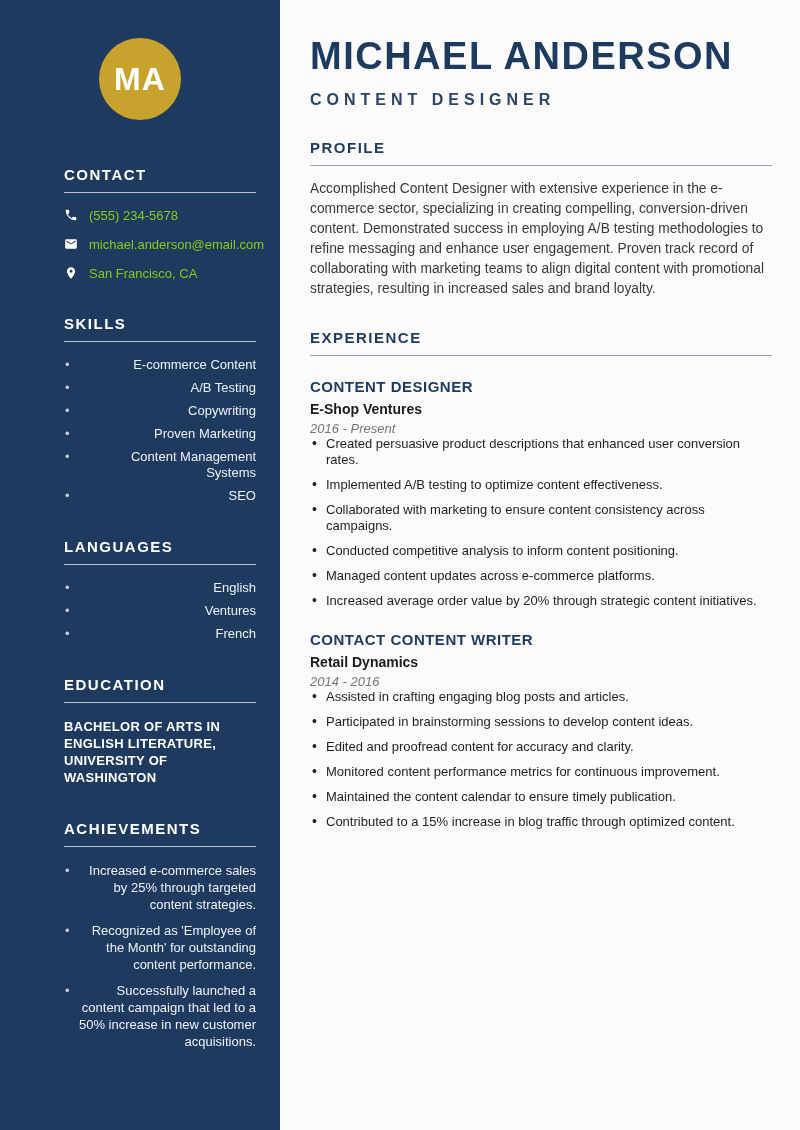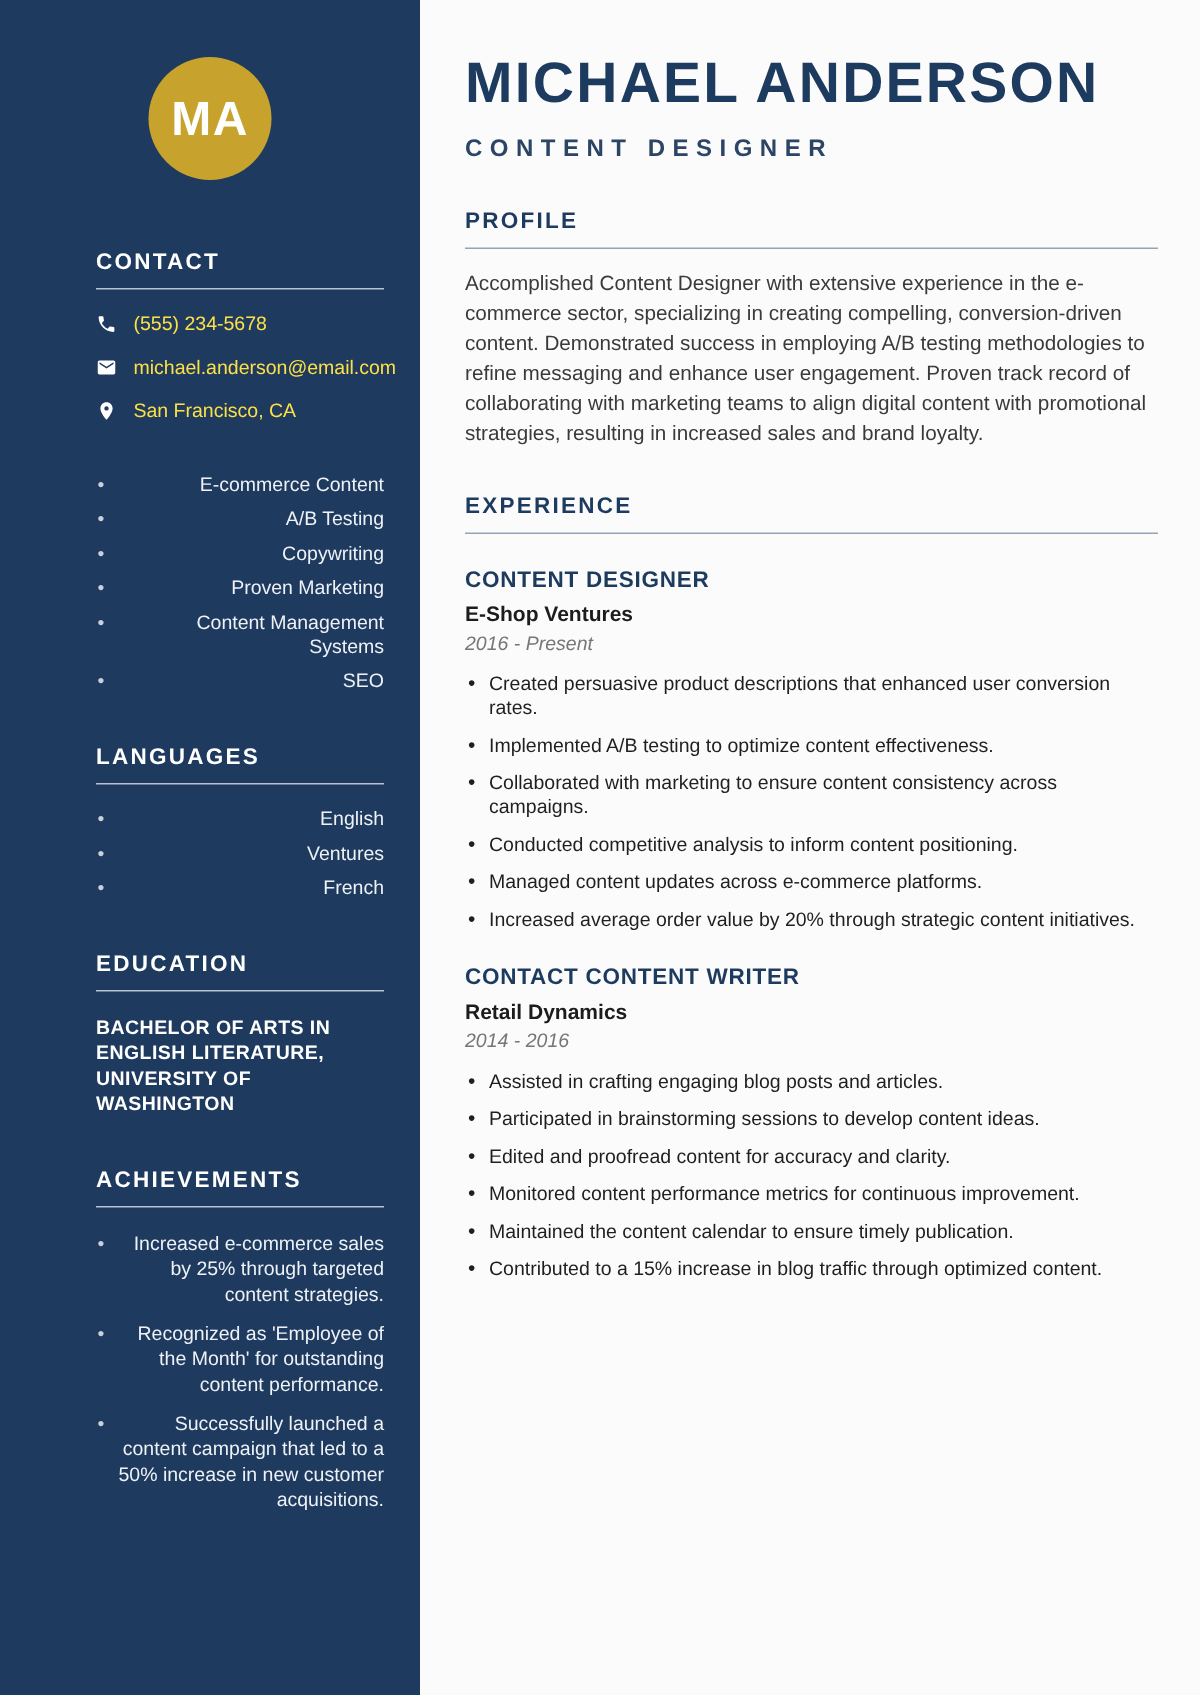--- a/index.html
+++ b/index.html
@@ -34,8 +34,8 @@
     color: #ffffff;
   }
   .c-row {
-    display: flex; align-items: center; gap: 11px;
-    font-size: 13px; margin-bottom: 14px; color: #fde047;
+    display: flex; align-items: flex-start; gap: 11px;
+    font-size: 13px; margin-bottom: 14px; color: #84cc16;
   }
   .c-row .ico { flex: 0 0 auto; display: flex; align-items: center; }
   .s-list { list-style: none; }

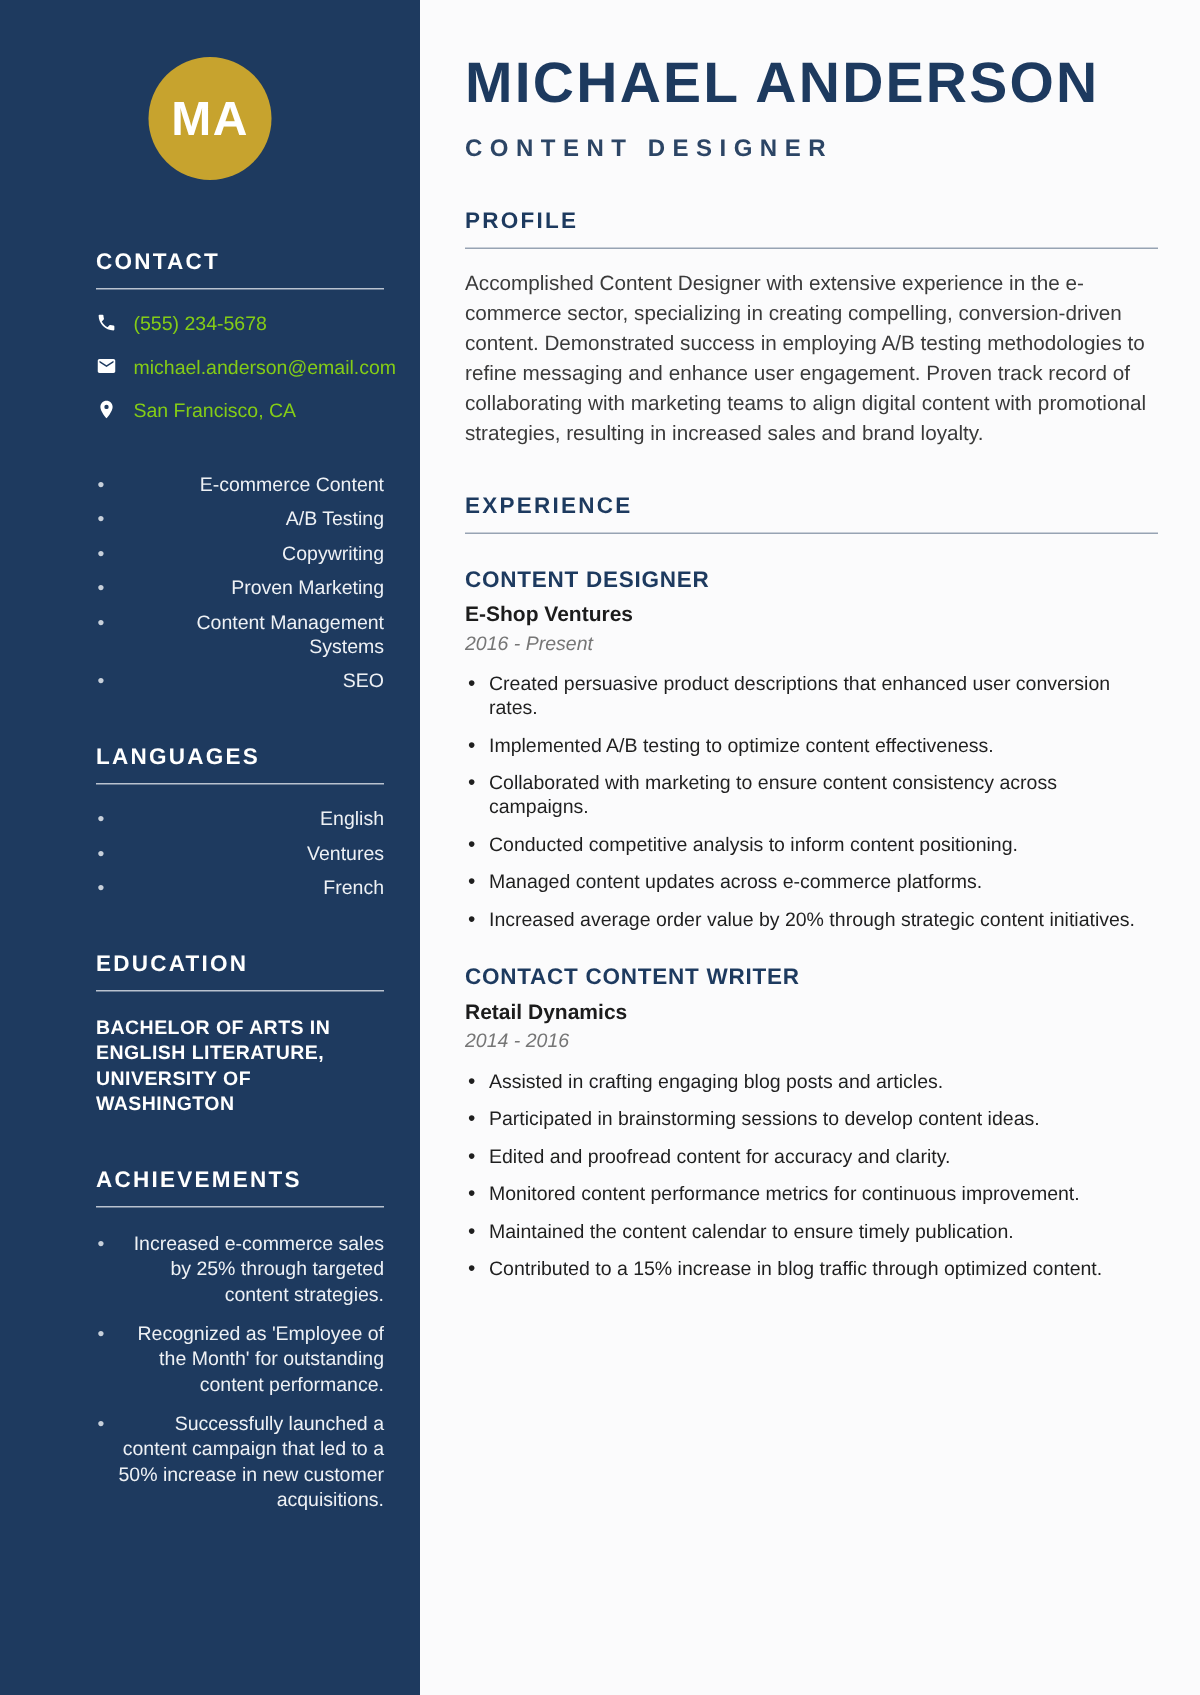--- a/index.html
+++ b/index.html
@@ -128,6 +128,7 @@
     </section>
 
     <section class="s-section">
+      <div class="s-title">SKILLS</div>
       <ul class="s-list">
         <li>E-commerce Content</li>
         <li>A/B Testing</li>

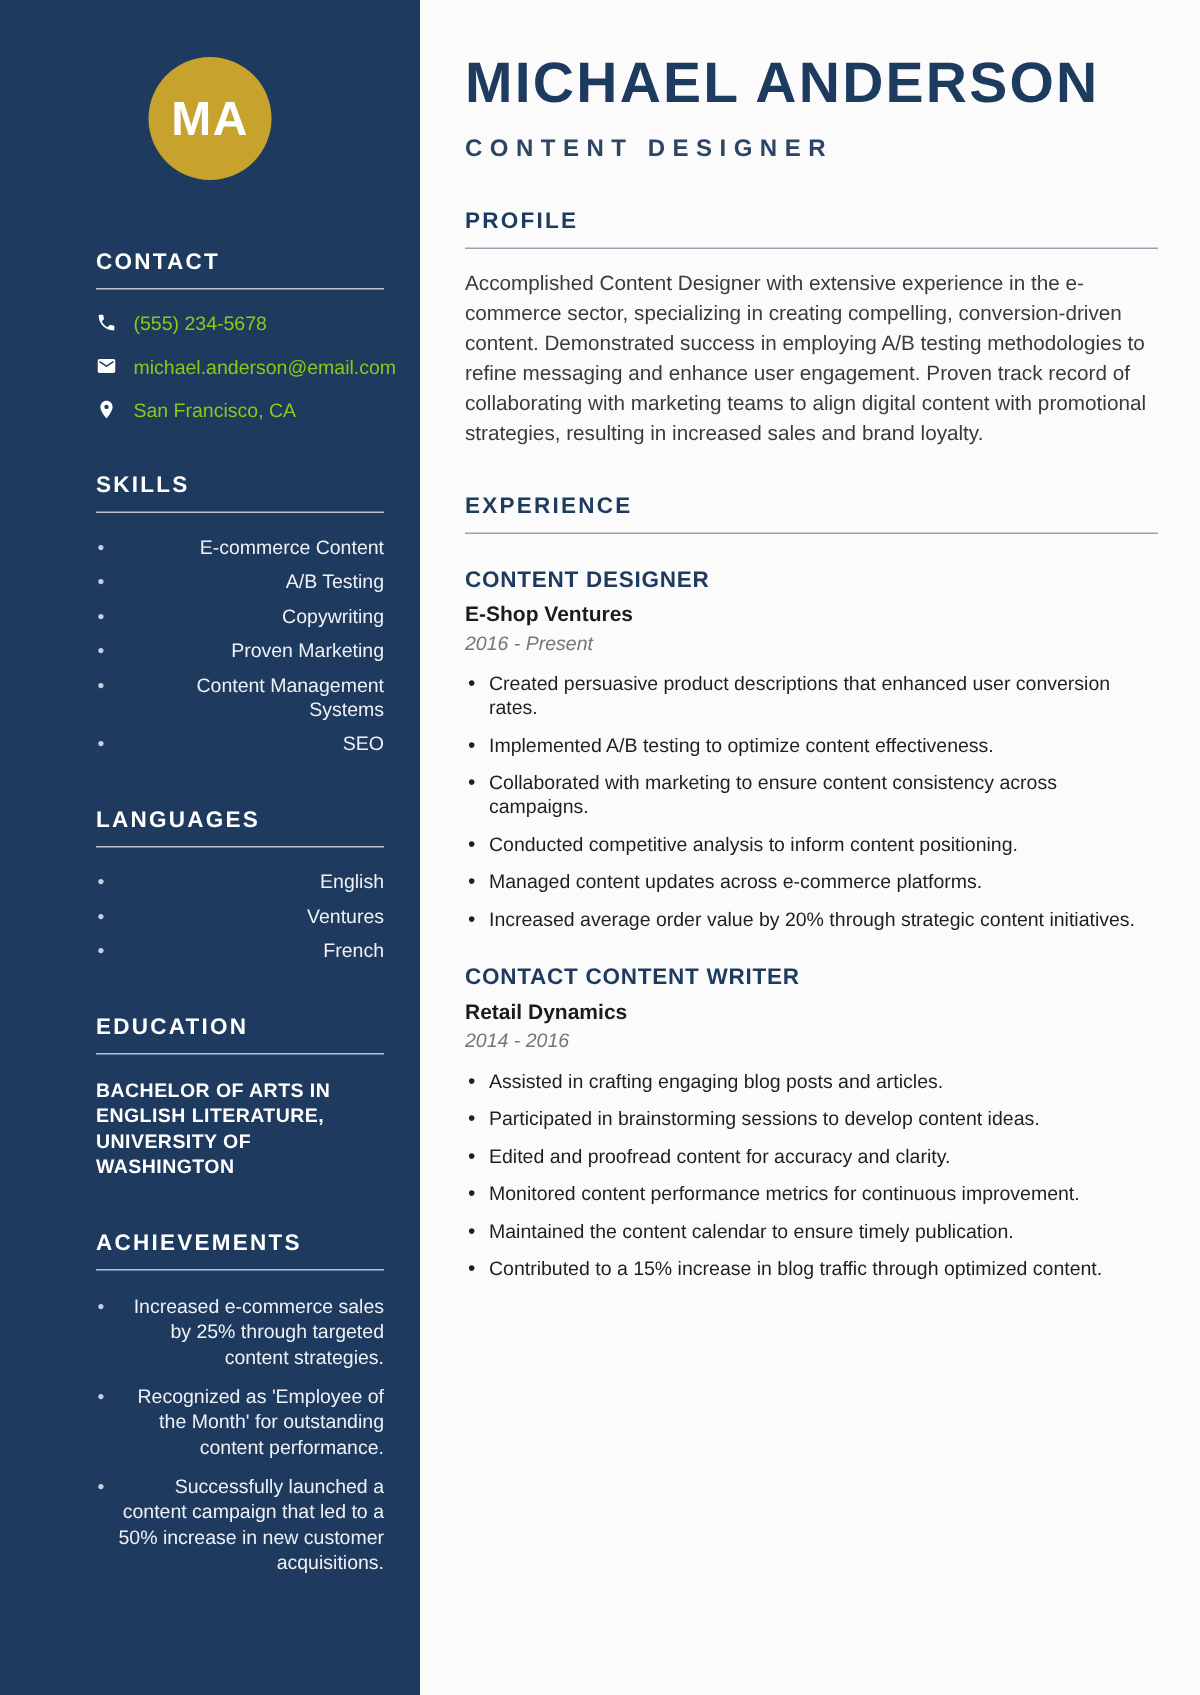--- a/index.html
+++ b/index.html
@@ -75,7 +75,7 @@
   .job-role { color: #1d3a5f; font-size: 15px; font-weight: bold; letter-spacing: 0.5px; }
   .job-company { font-size: 14px; font-weight: bold; color: #1c1c1c; margin-top: 6px; }
   .job-dates { font-size: 13px; font-style: italic; color: #767676; margin-top: 4px; }
-  .job-bullets { list-style: none; margin-top: 12px; }
+  .job-bullets { list-style: none; margin-top: 0; }
   .job-bullets li {
     font-size: 13px; color: #1f1f1f; margin-bottom: 9px;
     padding-left: 16px; position: relative; line-height: 16px;

